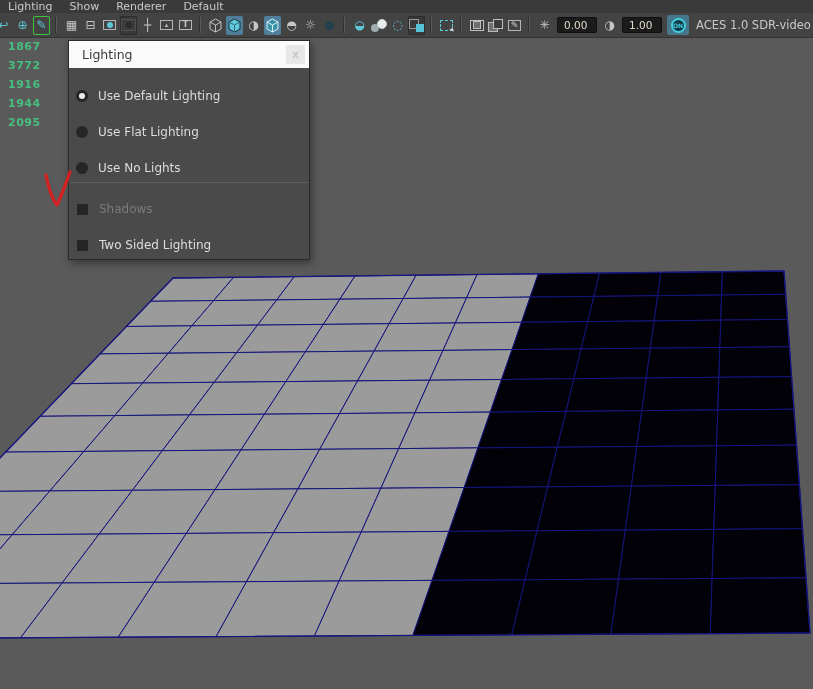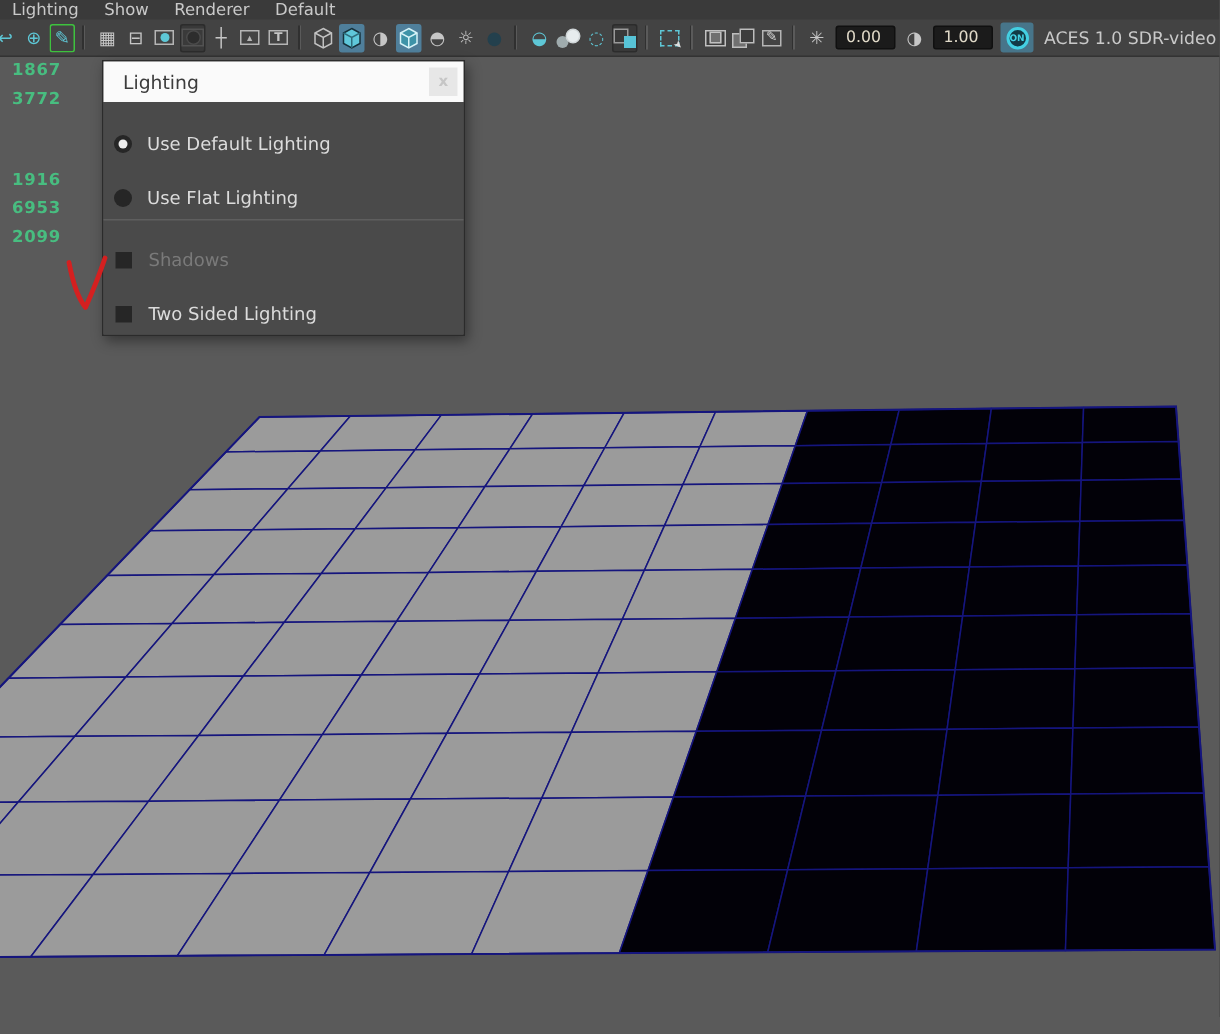--- a/index.html
+++ b/index.html
@@ -194,7 +194,7 @@
   <div class="hud" id="hud">
       <div class="hudrow" style="color: rgb(72, 189, 128);">1867</div>
       <div class="hudrow" style="color: rgb(72, 189, 128);">3772</div>
-      <div class="hudrow" style="color: rgb(72, 189, 128); margin-top: 35px;">1916</div>
+      <div class="hudrow" style="color: rgb(72, 189, 128);">1916</div>
       <div class="hudrow" style="color: rgb(72, 189, 128);">6953</div>
       <div class="hudrow" style="color: rgb(72, 189, 128);">2099</div>
     </div>

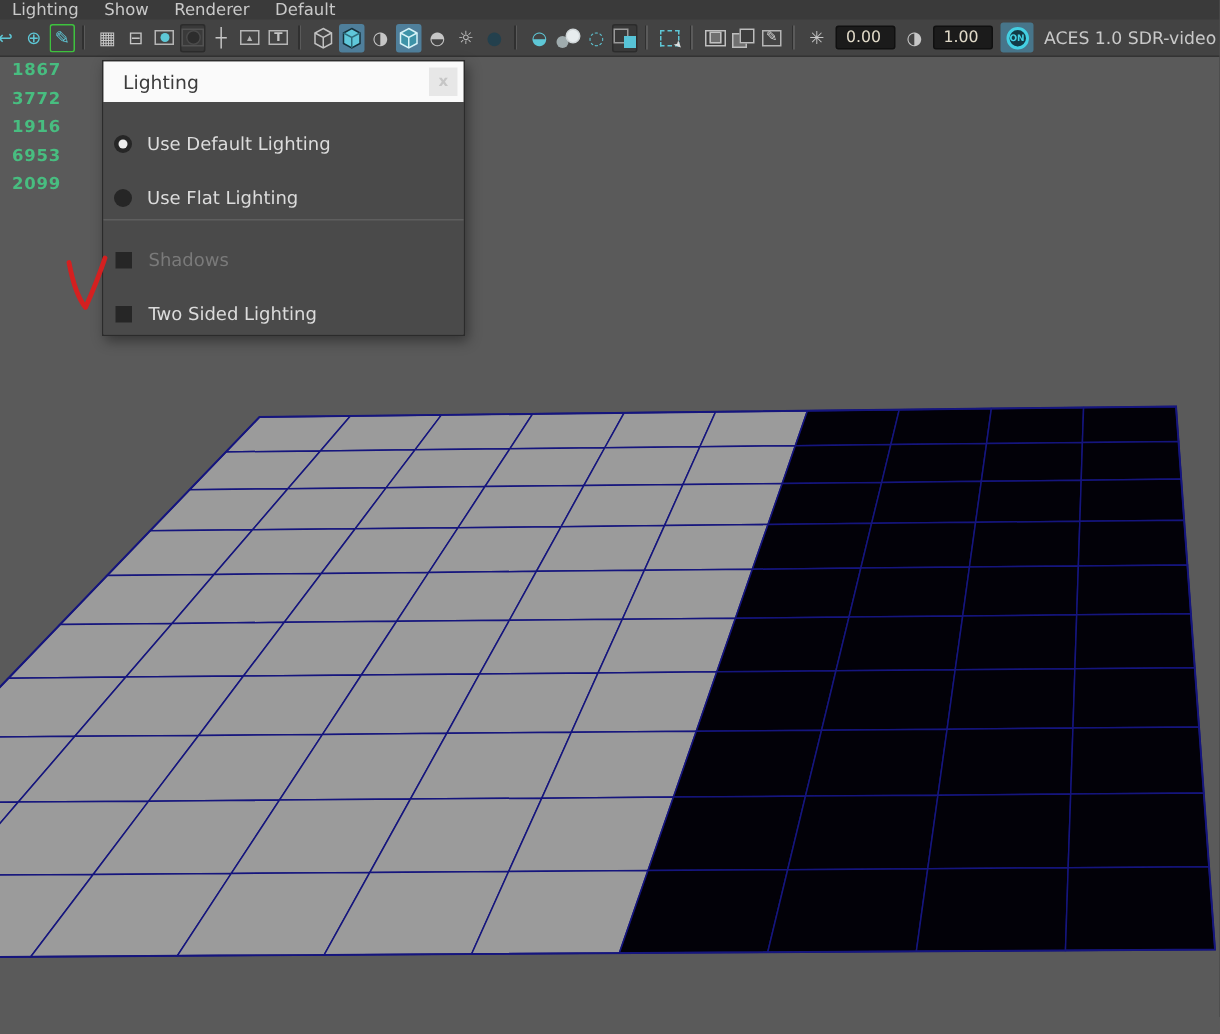--- a/index.html
+++ b/index.html
@@ -195,7 +195,7 @@
       <div class="hudrow" style="color: rgb(72, 189, 128);">1867</div>
       <div class="hudrow" style="color: rgb(72, 189, 128);">3772</div>
       <div class="hudrow" style="color: rgb(72, 189, 128);">1916</div>
-      <div class="hudrow" style="color: rgb(72, 189, 128);">6953</div>
+      <div class="hudrow" style="color: rgb(72, 189, 128);">1944</div>
       <div class="hudrow" style="color: rgb(72, 189, 128);">2099</div>
     </div>
 

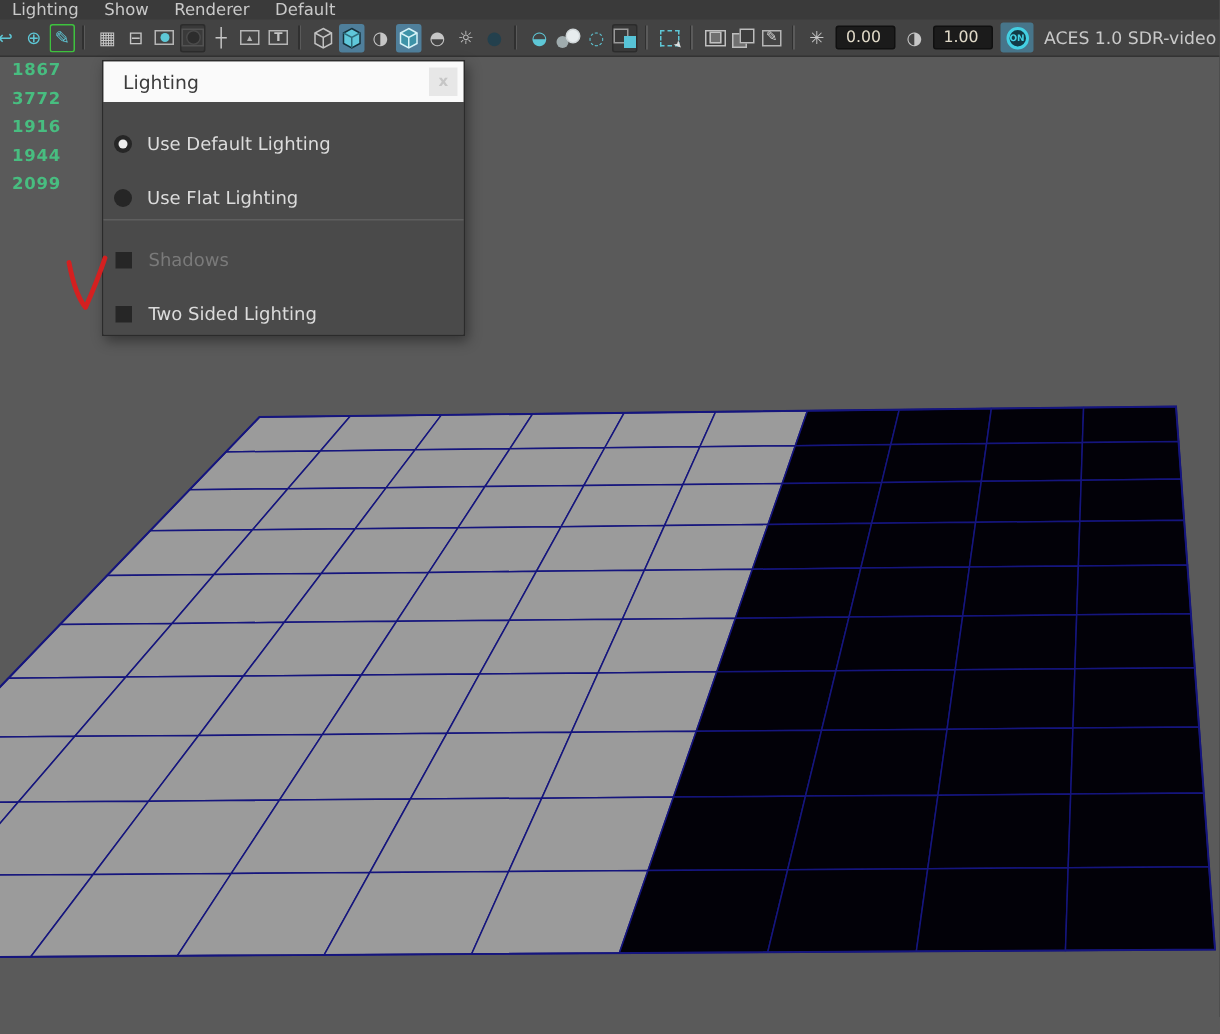--- a/index.html
+++ b/index.html
@@ -196,7 +196,7 @@
       <div class="hudrow" style="color: rgb(72, 189, 128);">3772</div>
       <div class="hudrow" style="color: rgb(72, 189, 128);">1916</div>
       <div class="hudrow" style="color: rgb(72, 189, 128);">1944</div>
-      <div class="hudrow" style="color: rgb(72, 189, 128);">2099</div>
+      <div class="hudrow" style="color: rgb(72, 189, 128);">2095</div>
     </div>
 
   <div class="topbars">

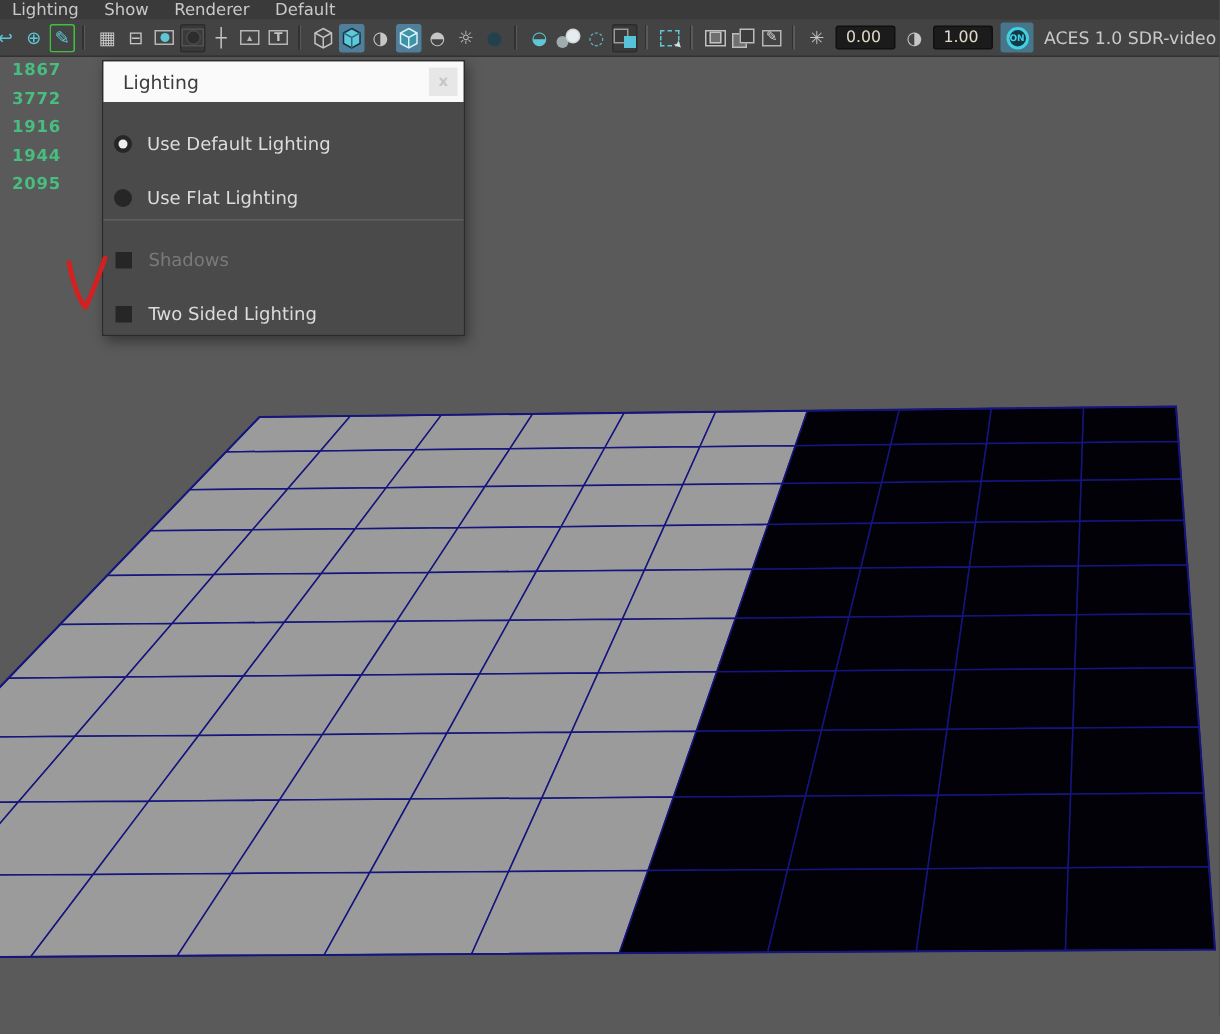--- a/index.html
+++ b/index.html
@@ -298,6 +298,10 @@
           <span class="radio"></span>
           <span class="ltext">Use Flat Lighting</span>
         </div>
+        <div class="lmenu-item">
+          <span class="radio"></span>
+          <span class="ltext">Use No Lights</span>
+        </div>
         <div class="lmenu-sep"></div>
         <div class="lmenu-item disabled">
           <span class="check"></span>

